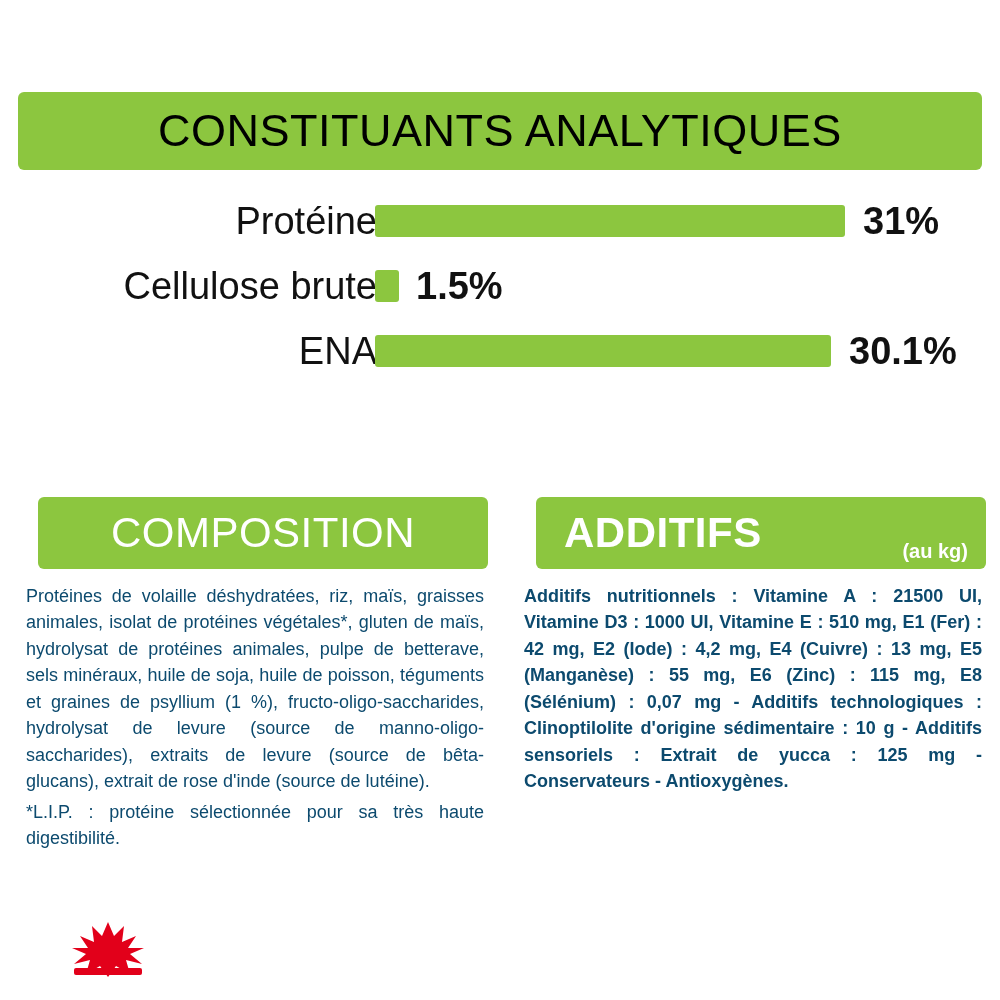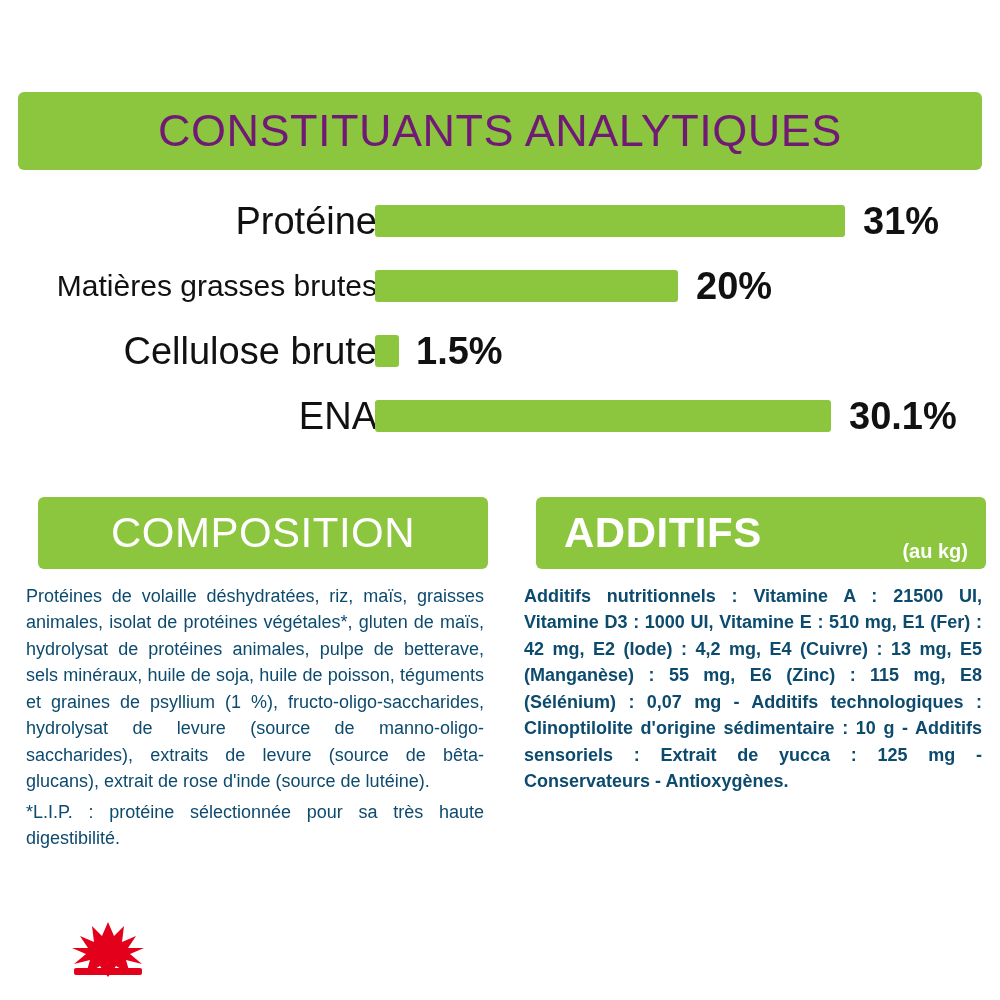--- a/index.html
+++ b/index.html
@@ -39,7 +39,7 @@
     top: 50%;
     transform: translateY(-50%);
     text-align: center;
-    color: #701a75;
+    color: #000000;
     font-size: 45px;
     letter-spacing: 0.5px;
     font-weight: 400;

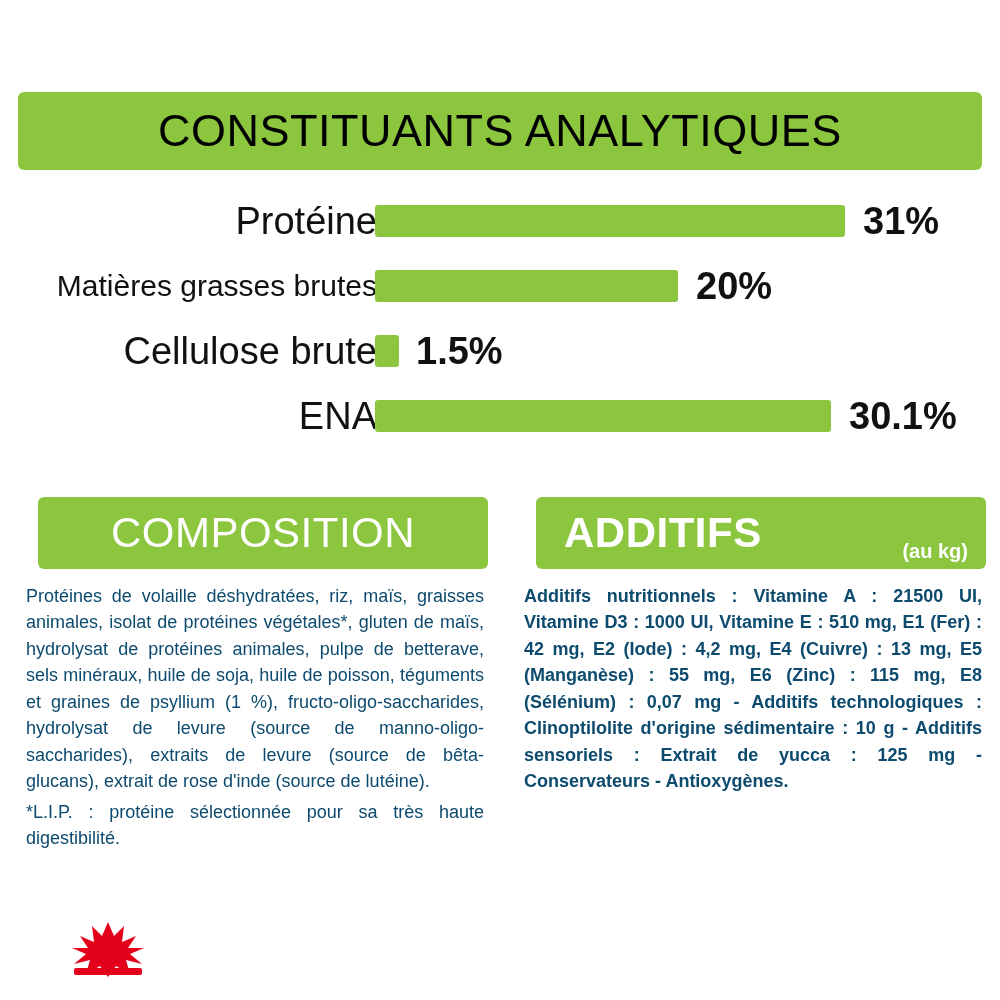--- a/index.html
+++ b/index.html
@@ -176,13 +176,6 @@
       <div class="chart-value" style="left:845px">31%</div>
     </div>
 
-    <div class="chart-row">
-      <div class="chart-label small">Matières grasses brutes</div>
-      <div class="chart-bar-wrap">
-        <div class="chart-bar" style="width:303px"></div>
-      </div>
-      <div class="chart-value" style="left:678px">20%</div>
-    </div>
 
     <div class="chart-row">
       <div class="chart-label">Cellulose brute</div>

